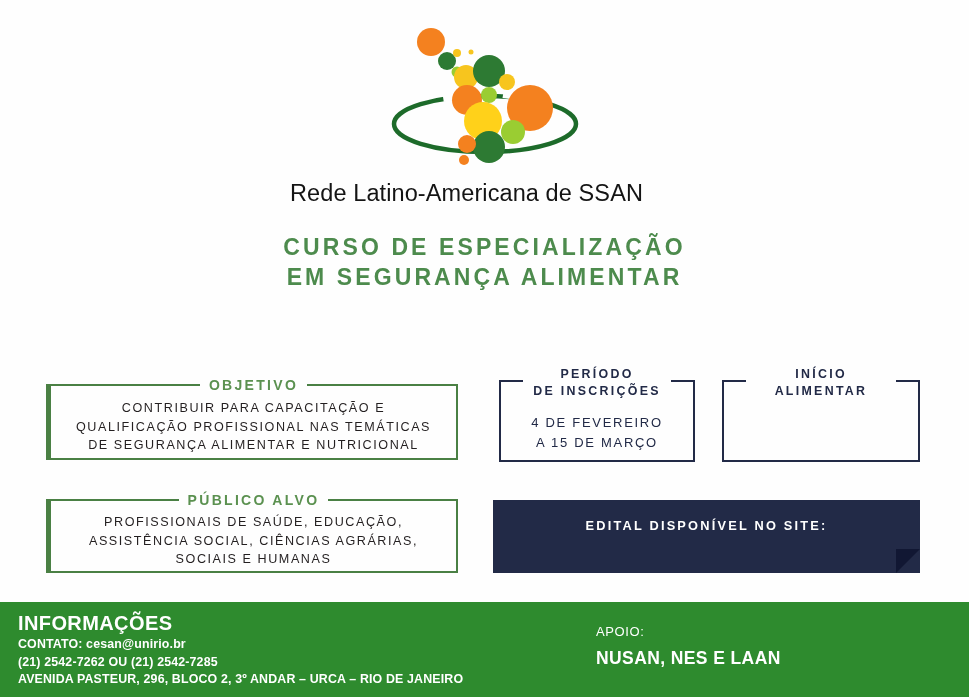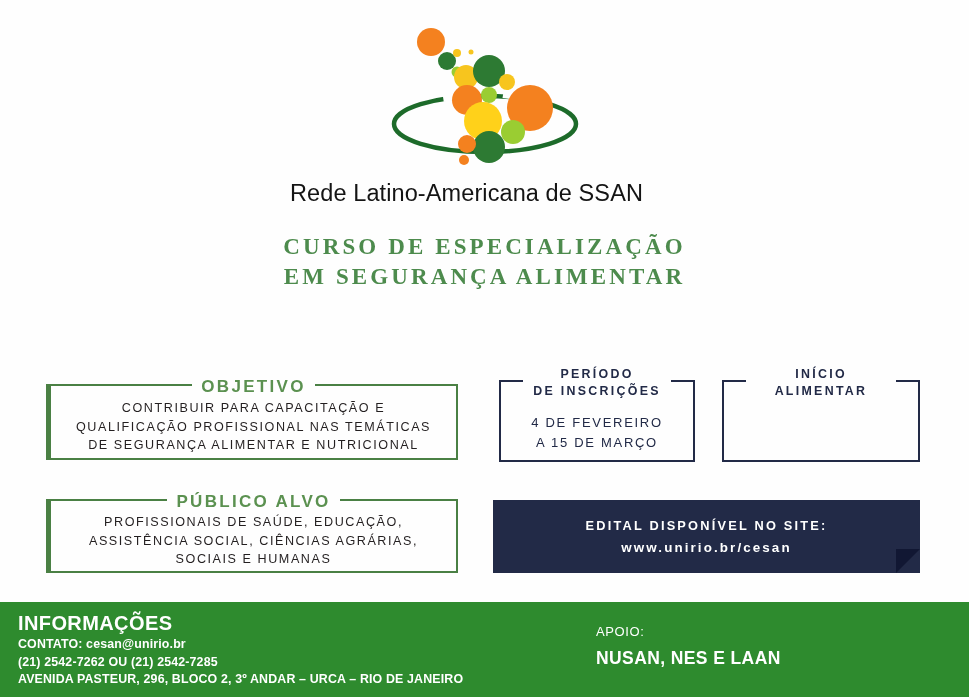--- a/index.html
+++ b/index.html
@@ -54,7 +54,7 @@
     letter-spacing: 3.1px;
     line-height: 30px;
   }
-  #course-title .tl { display: block; font-family: Liberation Serif, serif; }
+  #course-title .tl { display: block; }
 
   
   .green-box {

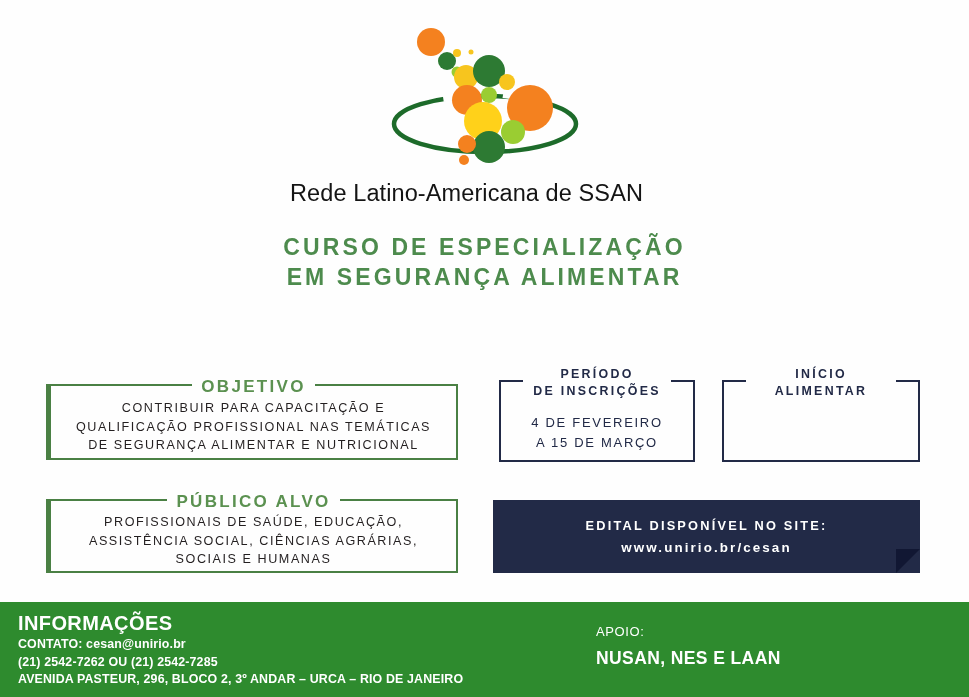--- a/index.html
+++ b/index.html
@@ -70,7 +70,7 @@
     left: 0;
     width: 100%;
     text-align: center;
-    font-size: 17px;
+    font-size: 14px;
     font-weight: bold;
     letter-spacing: 2.3px;
     color: #5b9150;

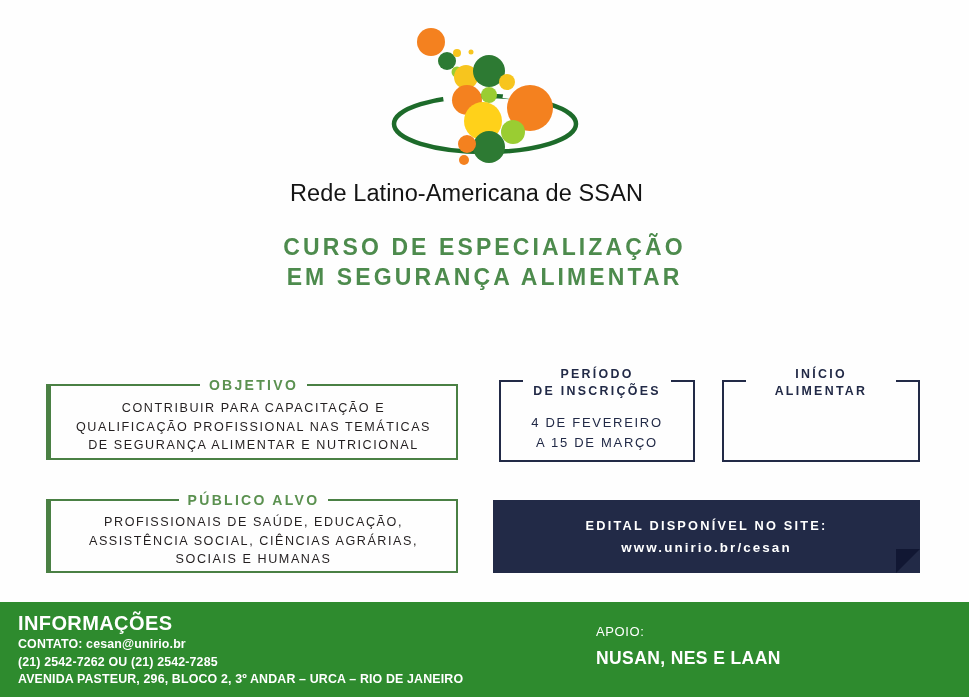--- a/index.html
+++ b/index.html
@@ -298,7 +298,6 @@
 
   <div id="edital-banner">
     <div class="line1">EDITAL DISPONÍVEL NO SITE:</div>
-    <div class="line2">www.unirio.br/cesan</div>
     <div id="banner-fold"></div>
   </div>
 

